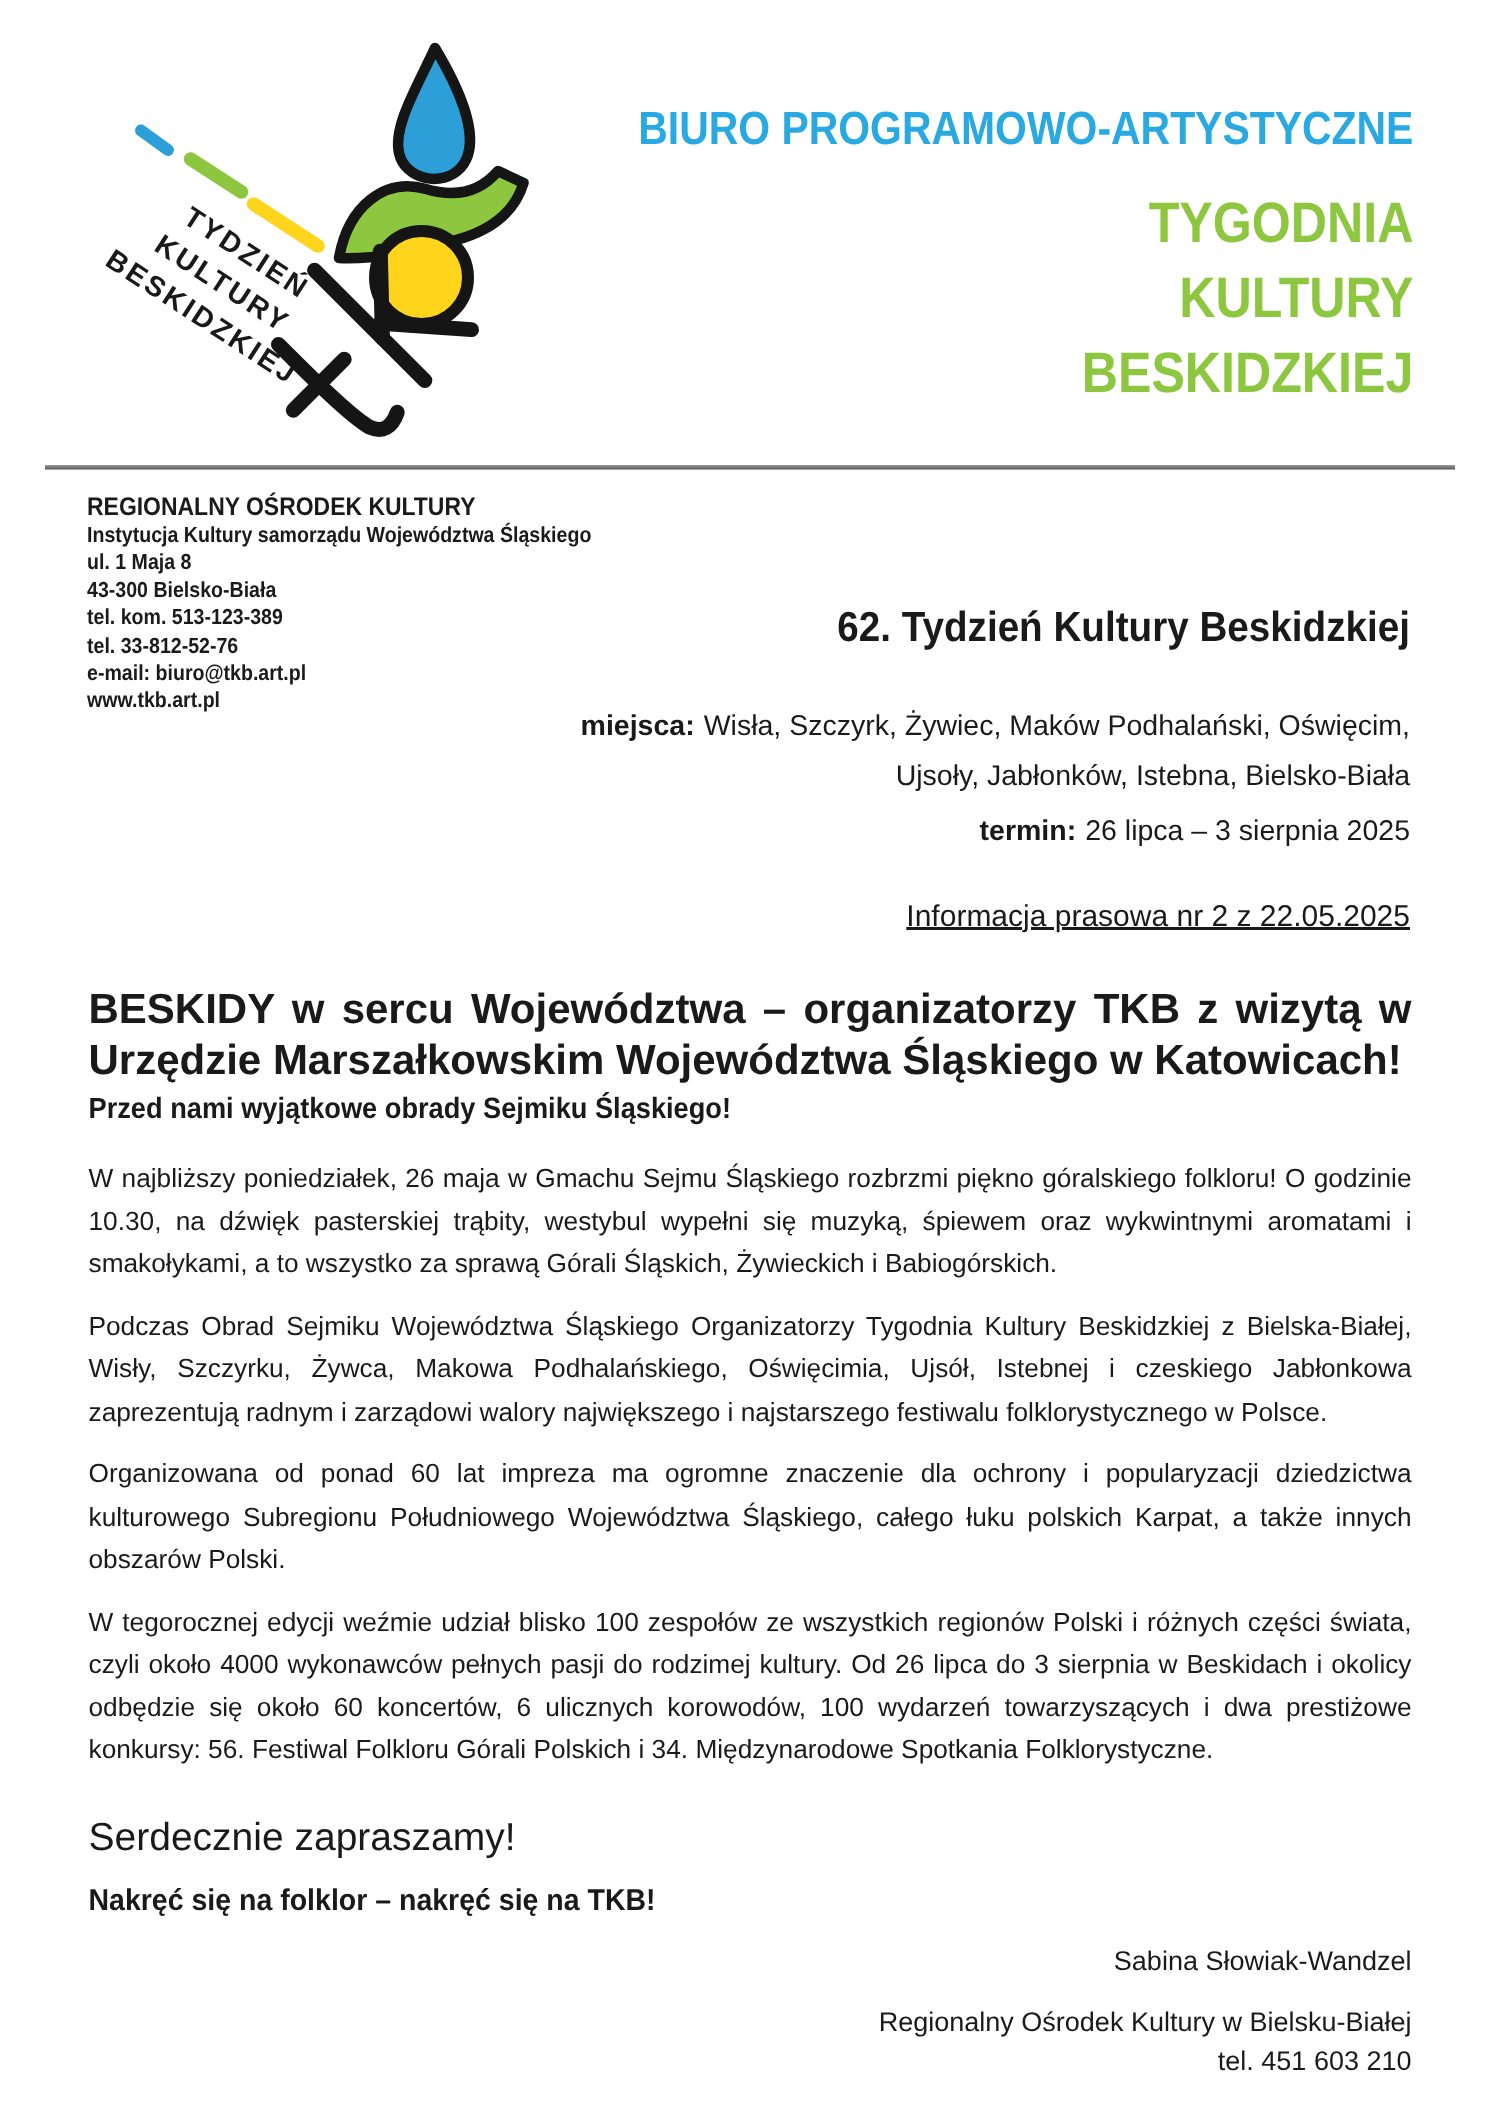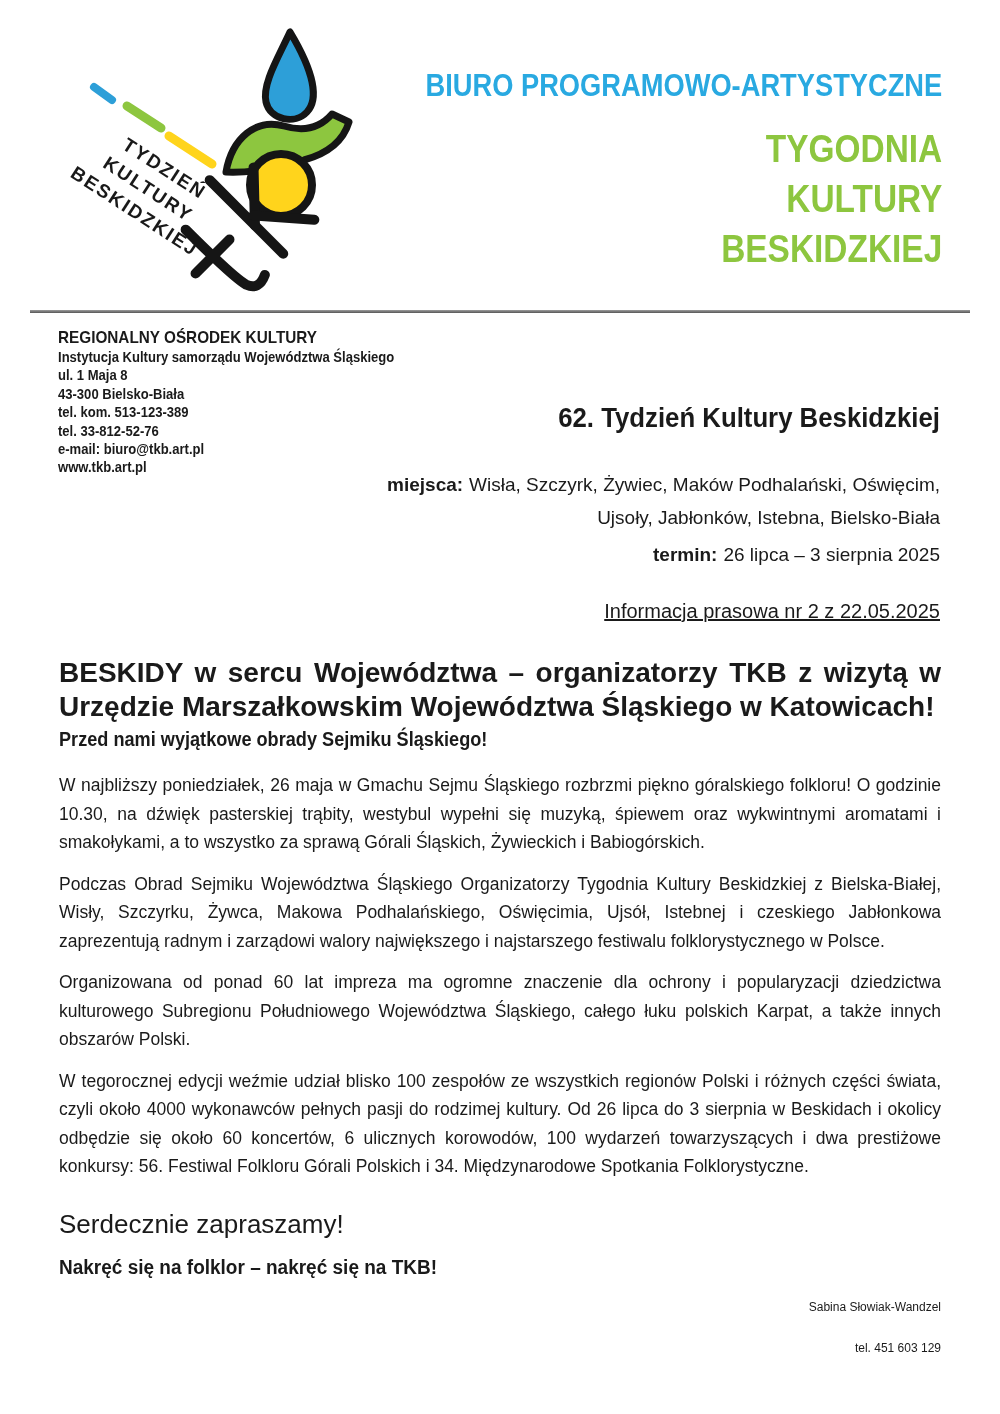--- a/index.html
+++ b/index.html
@@ -75,7 +75,7 @@
     margin-top:16px;font-size:20px;font-weight:bold;white-space:nowrap;
     transform:scaleX(0.95);transform-origin:0 50%;
   }
-  .signature{margin-top:16px;text-align:right;font-size:12px;line-height:25.5px;}
+  .signature{margin-top:16px;text-align:right;font-size:18px;line-height:25.5px;}
   .signature .sig-name{margin-bottom:16px;}
 </style>
 </head>

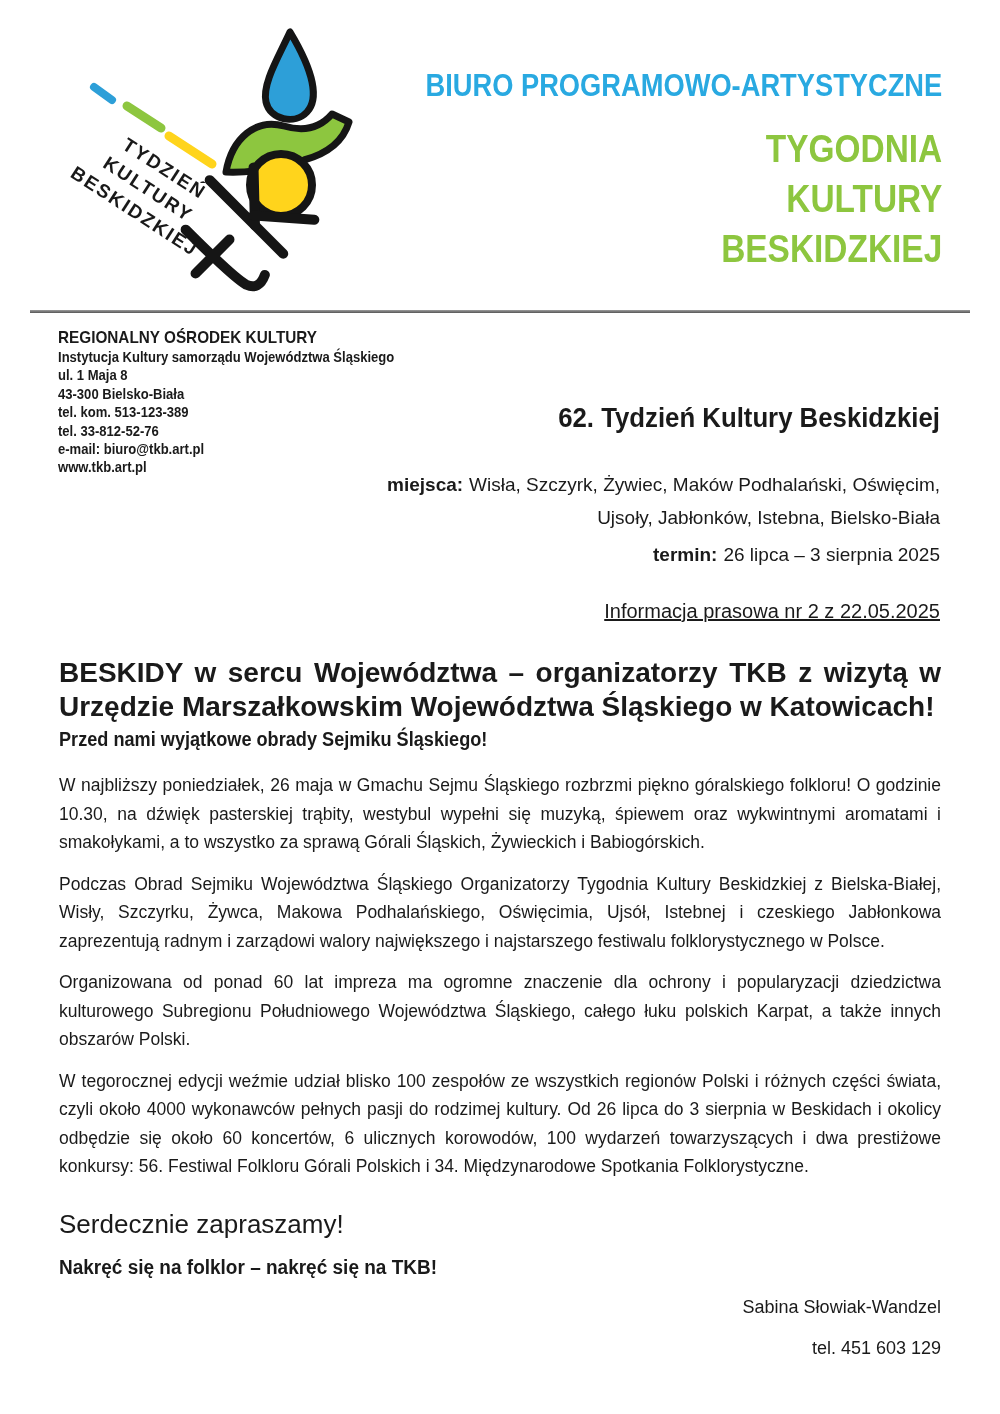--- a/index.html
+++ b/index.html
@@ -158,6 +158,7 @@
 
     <div class="signature">
       <div class="sig-name">Sabina Słowiak-Wandzel</div>
+      <div>Regionalny Ośrodek Kultury w Bielsku-Białej</div>
       <div>tel. 451 603 129</div>
     </div>
   </div>

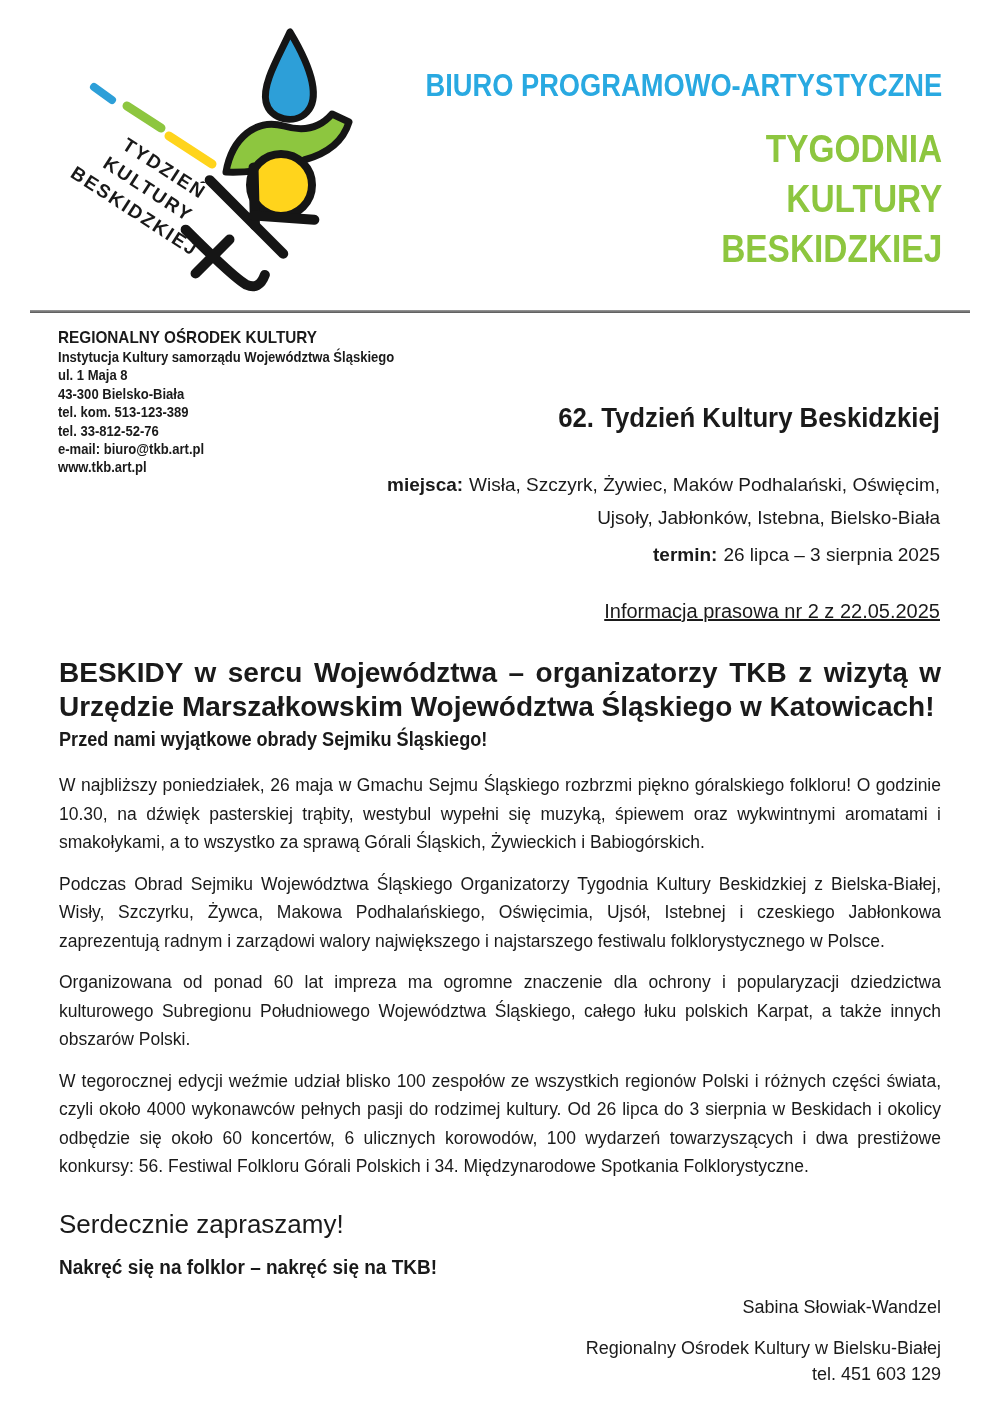--- a/index.html
+++ b/index.html
@@ -159,7 +159,7 @@
     <div class="signature">
       <div class="sig-name">Sabina Słowiak-Wandzel</div>
       <div>Regionalny Ośrodek Kultury w Bielsku-Białej</div>
-      <div>tel. 451 603 129</div>
+      <div>tel. 451 603 210</div>
     </div>
   </div>
 

